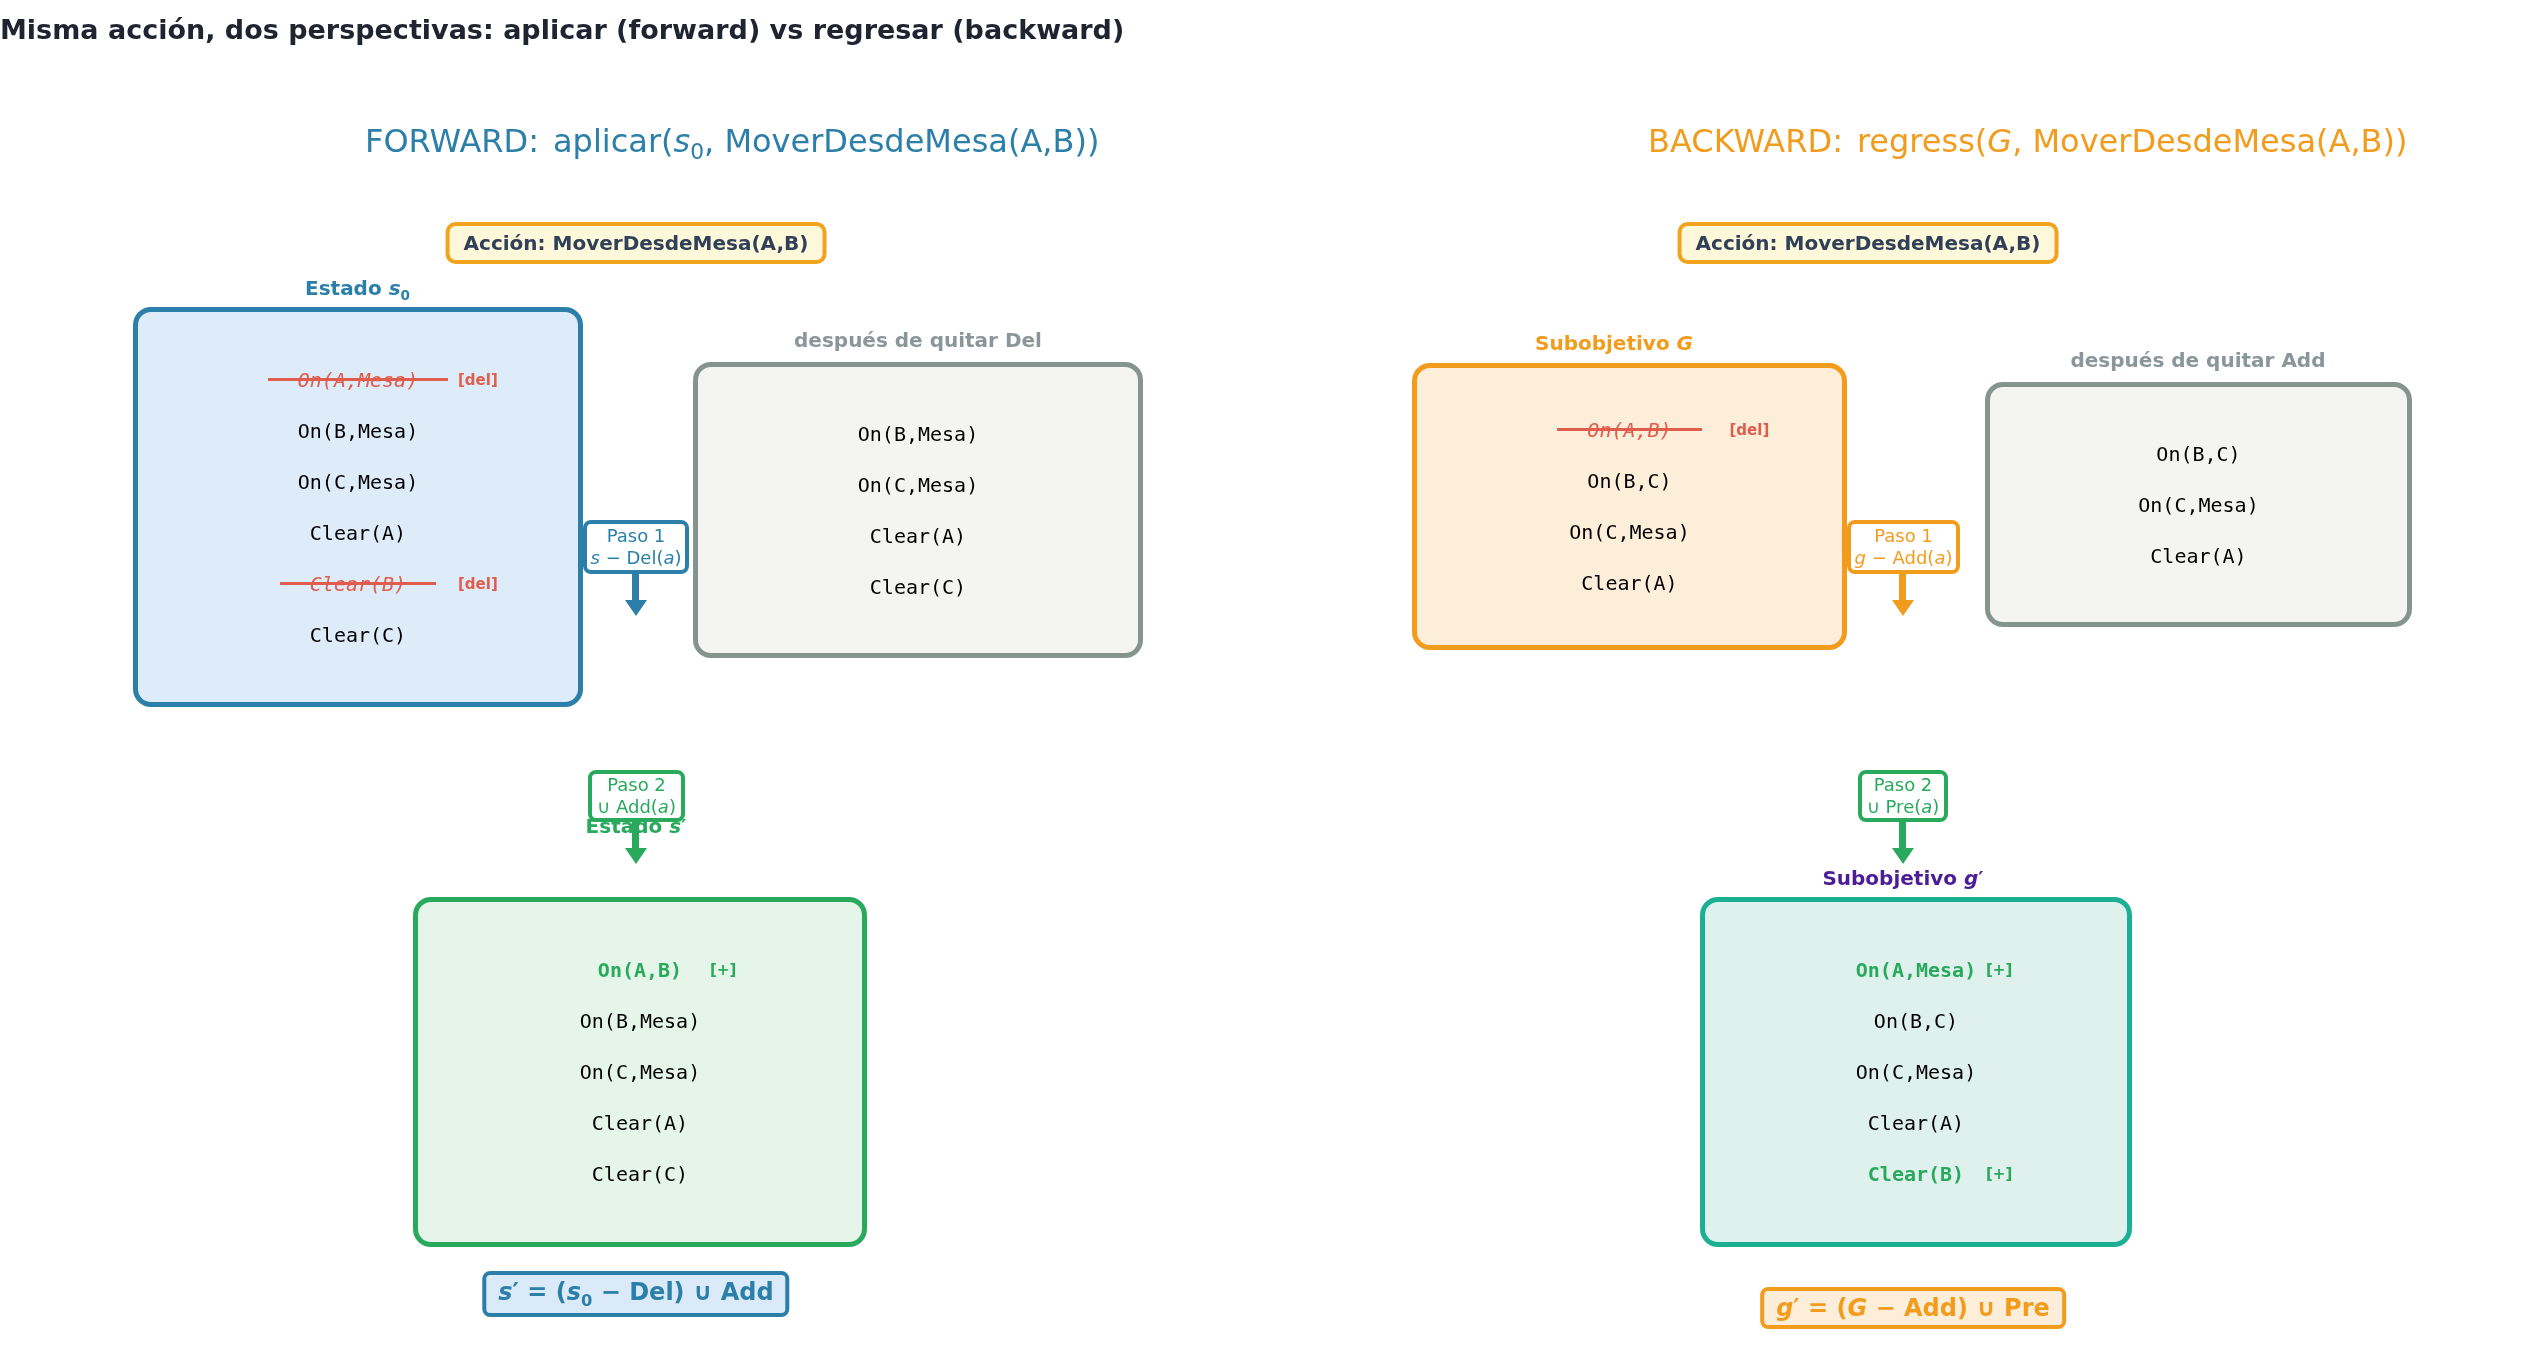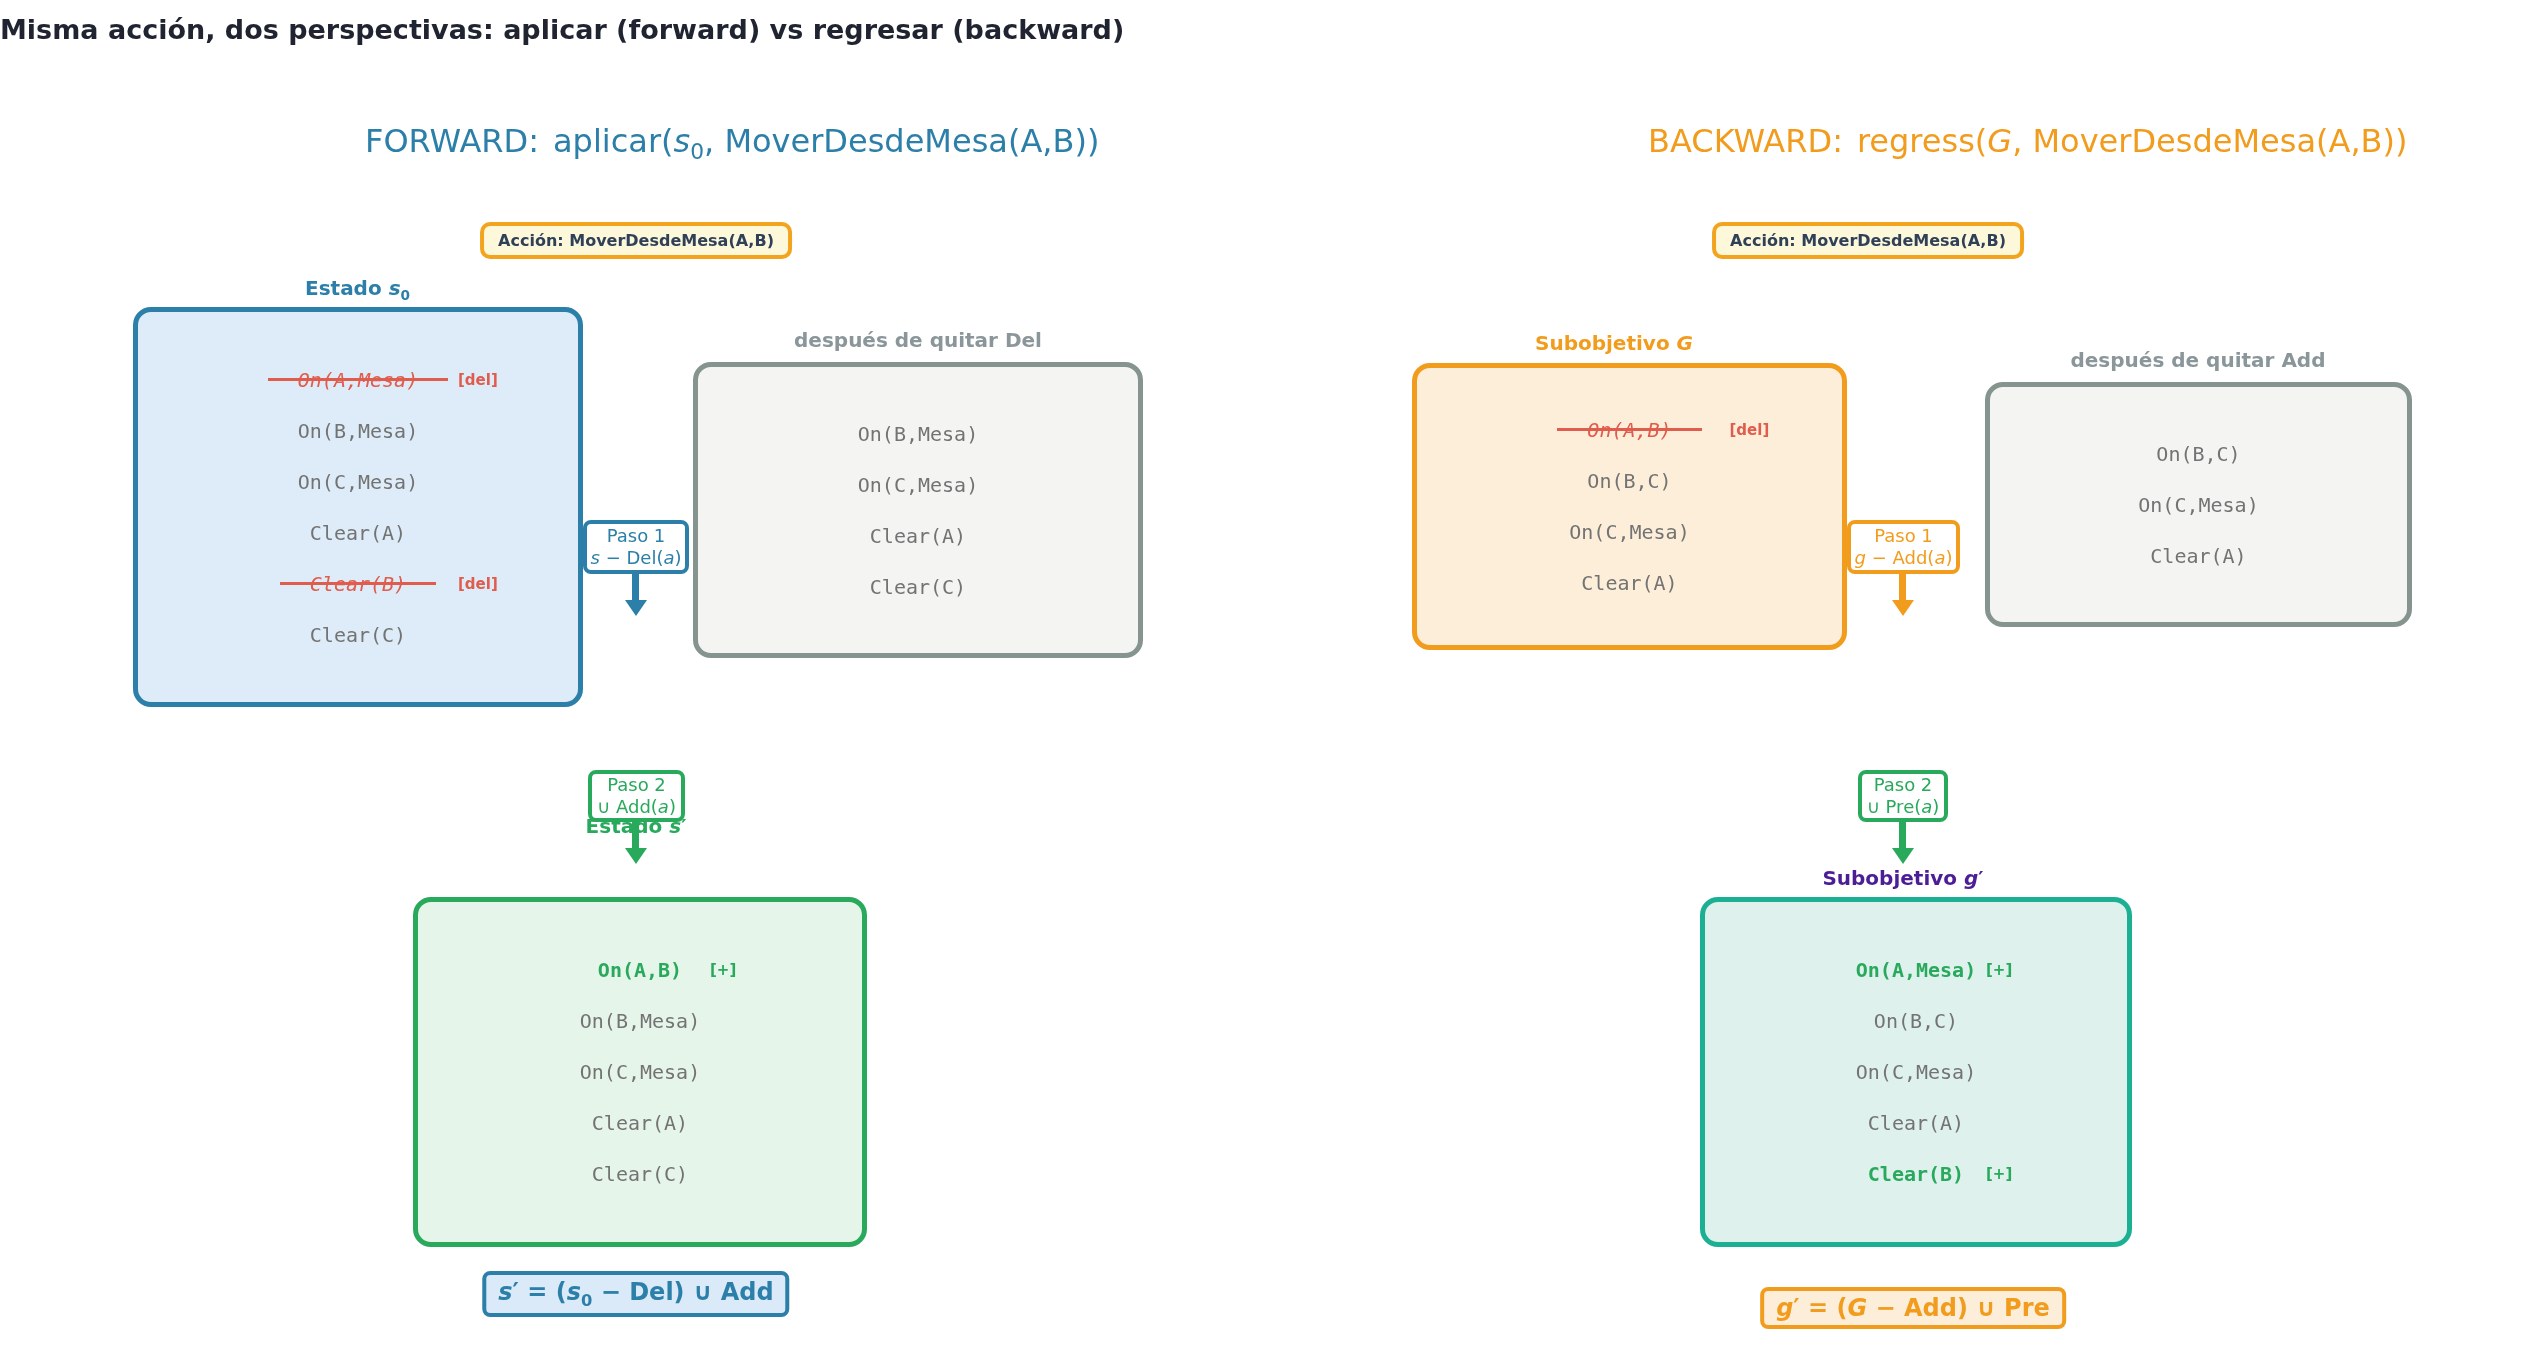--- a/index.html
+++ b/index.html
@@ -20,7 +20,7 @@
   .action-badge{
     top:222px;transform:translateX(-50%);
     background:#fdf8da;border:4px solid #f2a41e;border-radius:10px;
-    padding:5px 14px;font-size:16px;font-weight:bold;color:#2f4058;white-space:nowrap;
+    padding:5px 14px;font-size:20px;font-weight:bold;color:#2f4058;white-space:nowrap;
   }
   .box-label{font-size:20px;font-weight:bold;white-space:nowrap;}
   .box{

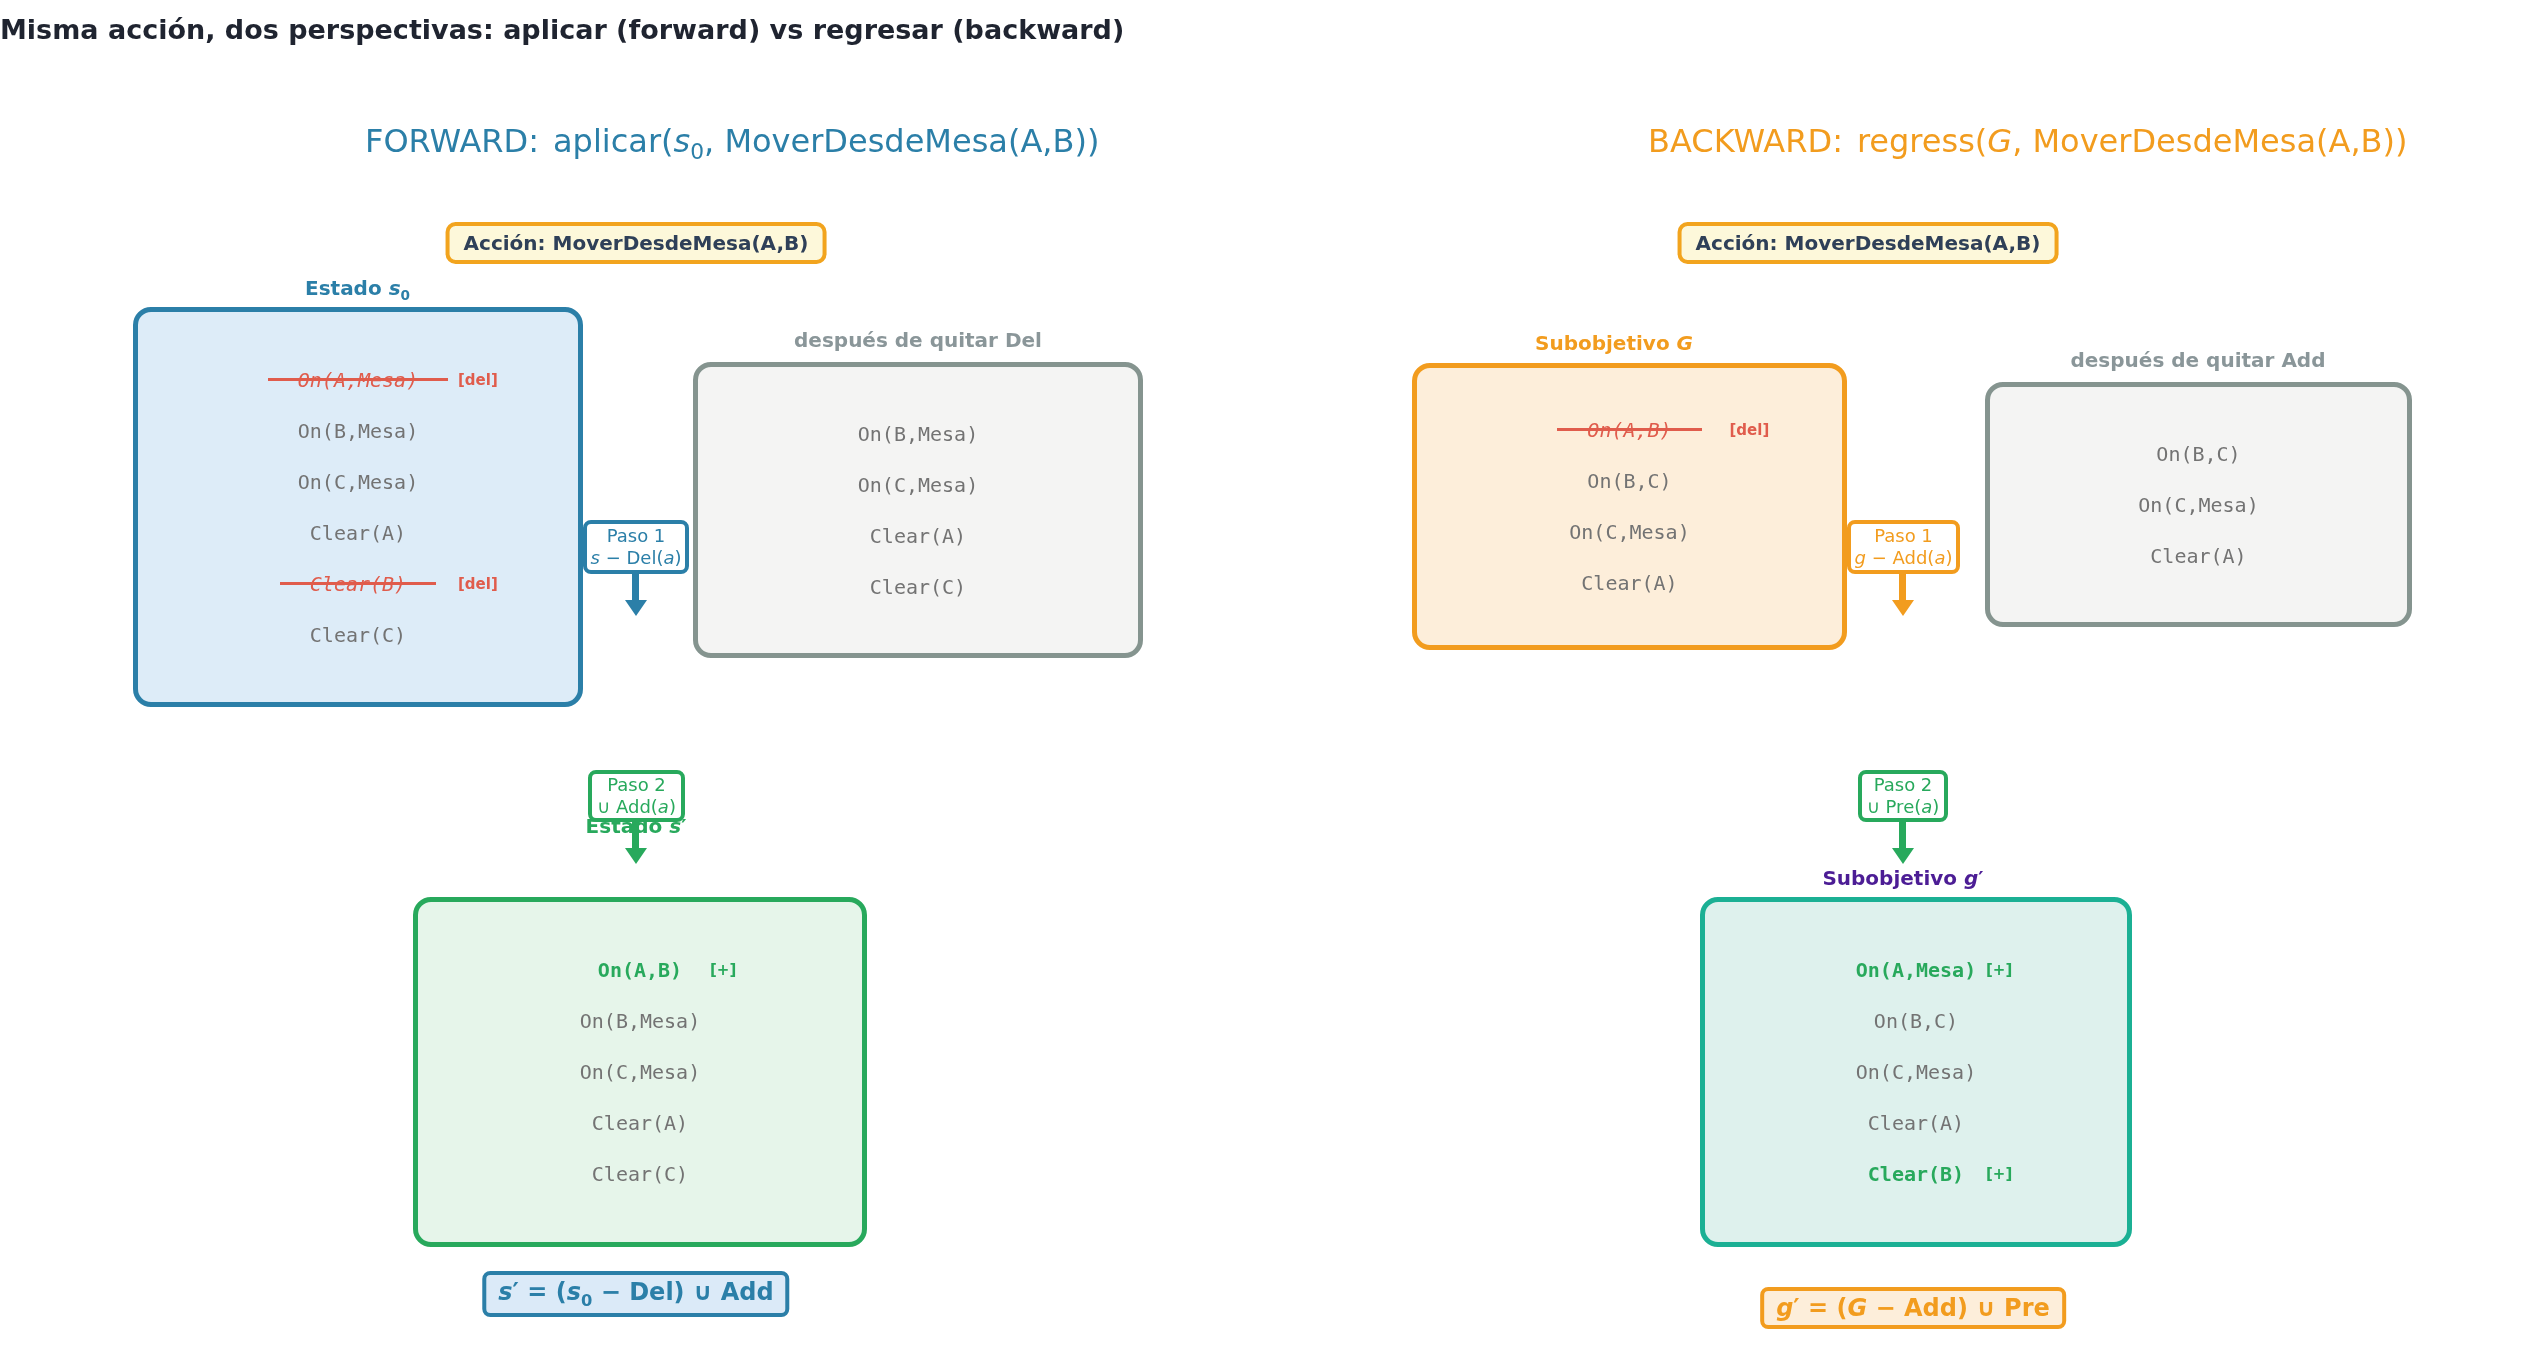--- a/index.html
+++ b/index.html
@@ -34,7 +34,7 @@
   .box.grayR {left:1985px;top:382px;width:427px;height:245px;background:#f4f4f3;border:5px solid #85948f;}
   .box.teal  {left:1700px;top:897px;width:432px;height:350px;background:#def1ed;border:5px solid #1bb094;}
   .row{height:51px;display:flex;align-items:center;justify-content:center;position:relative;}
-  .pred{font-family:"DejaVu Sans Mono","Liberation Mono",monospace;font-size:20px;color:#737373;white-space:nowrap;}
+  .pred{font-family:"DejaVu Sans Mono","Liberation Mono",monospace;font-size:20px;color:#000000;white-space:nowrap;}
   .added .pred{color:#28a95c;font-weight:bold;}
   .strike{color:#e05c4c;font-style:italic;position:relative;}
   .strike::after{

